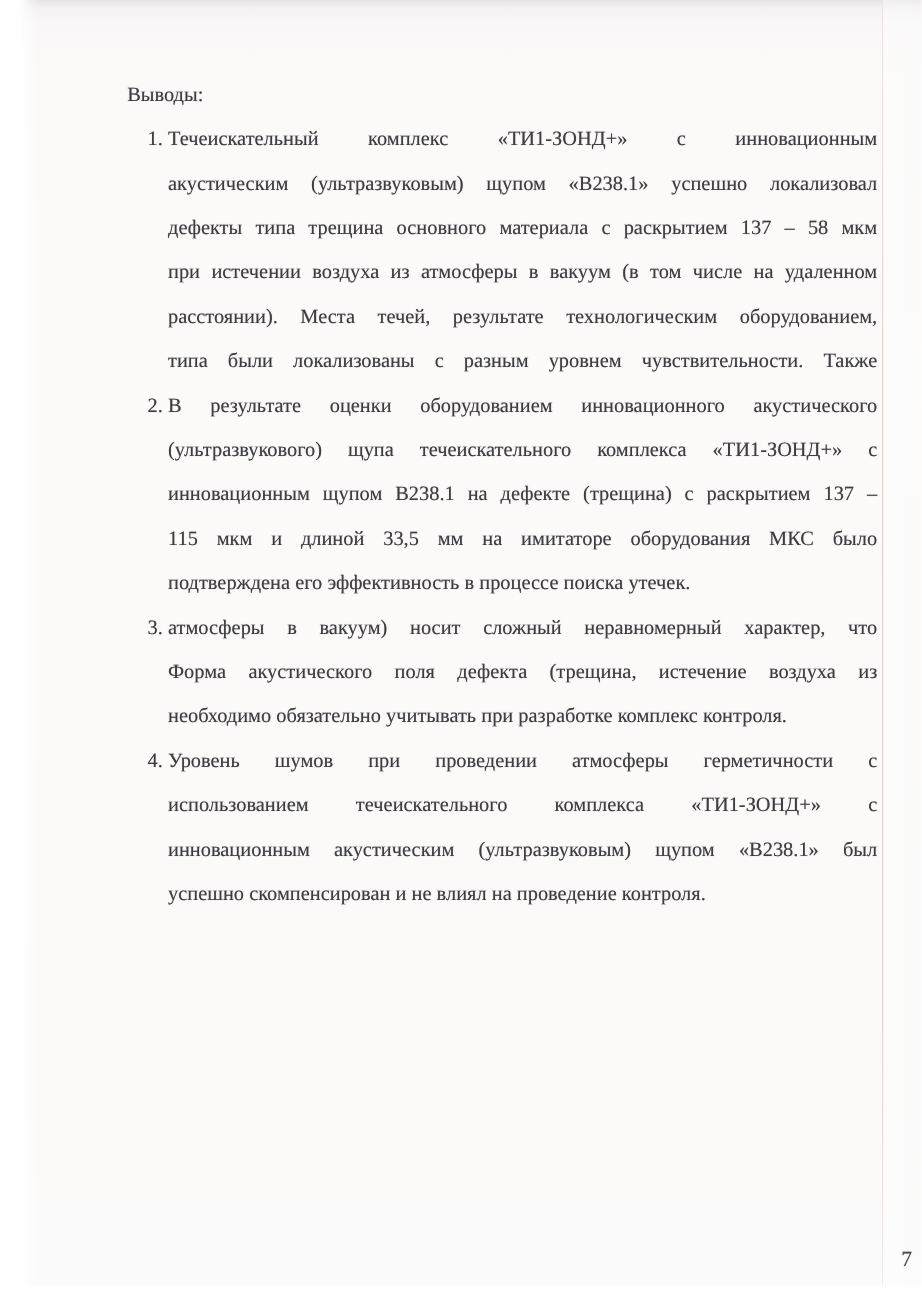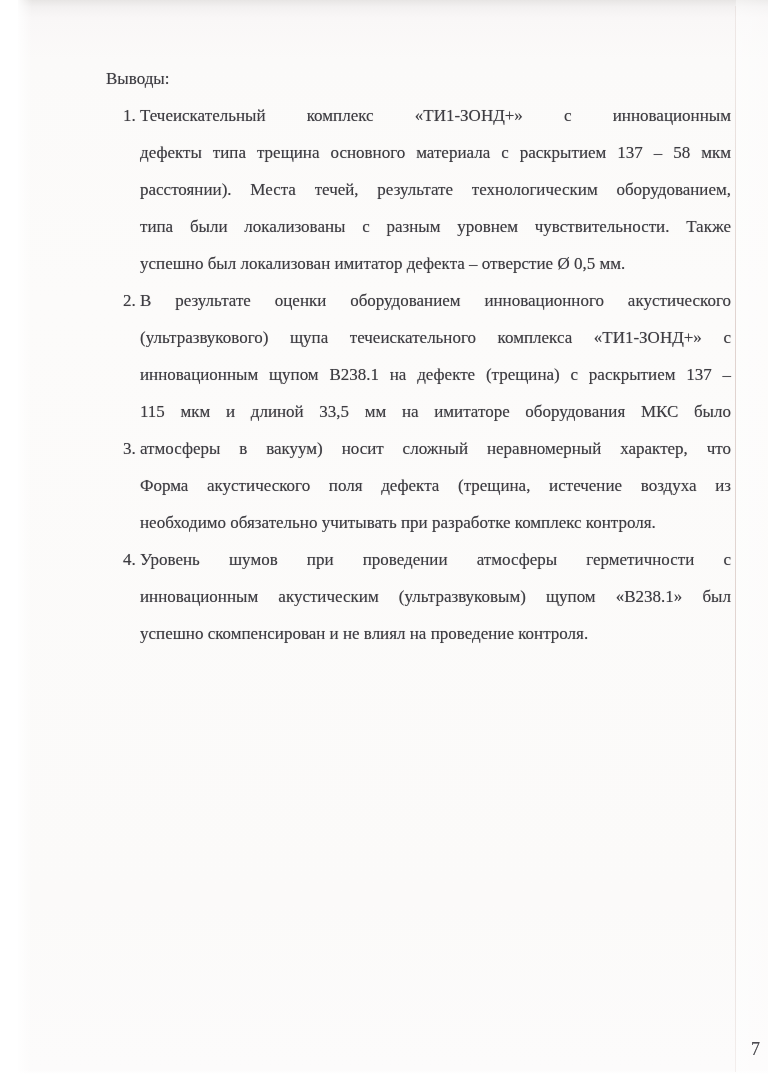--- a/index.html
+++ b/index.html
@@ -101,6 +101,7 @@
         <li>
           <span class="num">1.</span>
           <div class="line">Течеискательный комплекс «ТИ1-ЗОНД+» с инновационным</div>
+          <div class="line">акустическим (ультразвуковым) щупом «В238.1» успешно локализовал</div>
           <div class="line">дефекты типа трещина основного материала с раскрытием 137 – 58 мкм</div>
           <div class="line">расстоянии). Места течей, результате технологическим оборудованием,</div>
           <div class="line">типа были локализованы с разным уровнем чувствительности. Также</div>

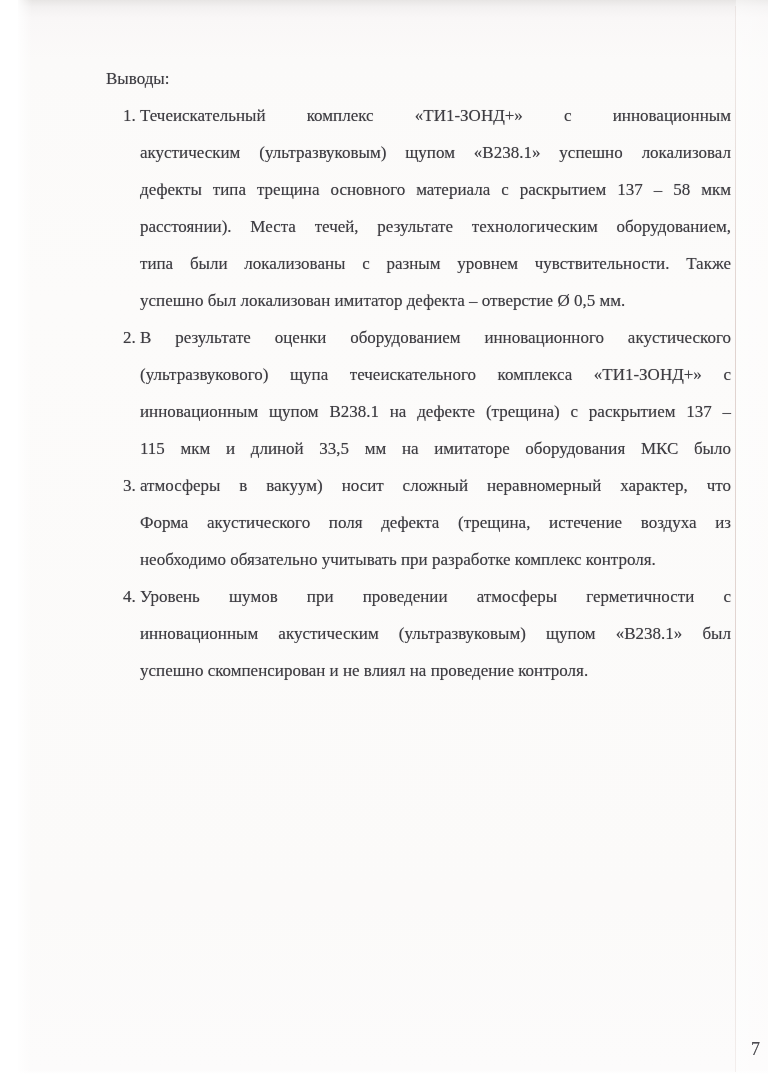--- a/index.html
+++ b/index.html
@@ -103,6 +103,7 @@
           <div class="line">Течеискательный комплекс «ТИ1-ЗОНД+» с инновационным</div>
           <div class="line">акустическим (ультразвуковым) щупом «В238.1» успешно локализовал</div>
           <div class="line">дефекты типа трещина основного материала с раскрытием 137 – 58 мкм</div>
+          <div class="line">при истечении воздуха из атмосферы в вакуум (в том числе на удаленном</div>
           <div class="line">расстоянии). Места течей, результате технологическим оборудованием,</div>
           <div class="line">типа были локализованы с разным уровнем чувствительности. Также</div>
           <div class="line last">успешно был локализован имитатор дефекта – отверстие Ø 0,5 мм.</div>

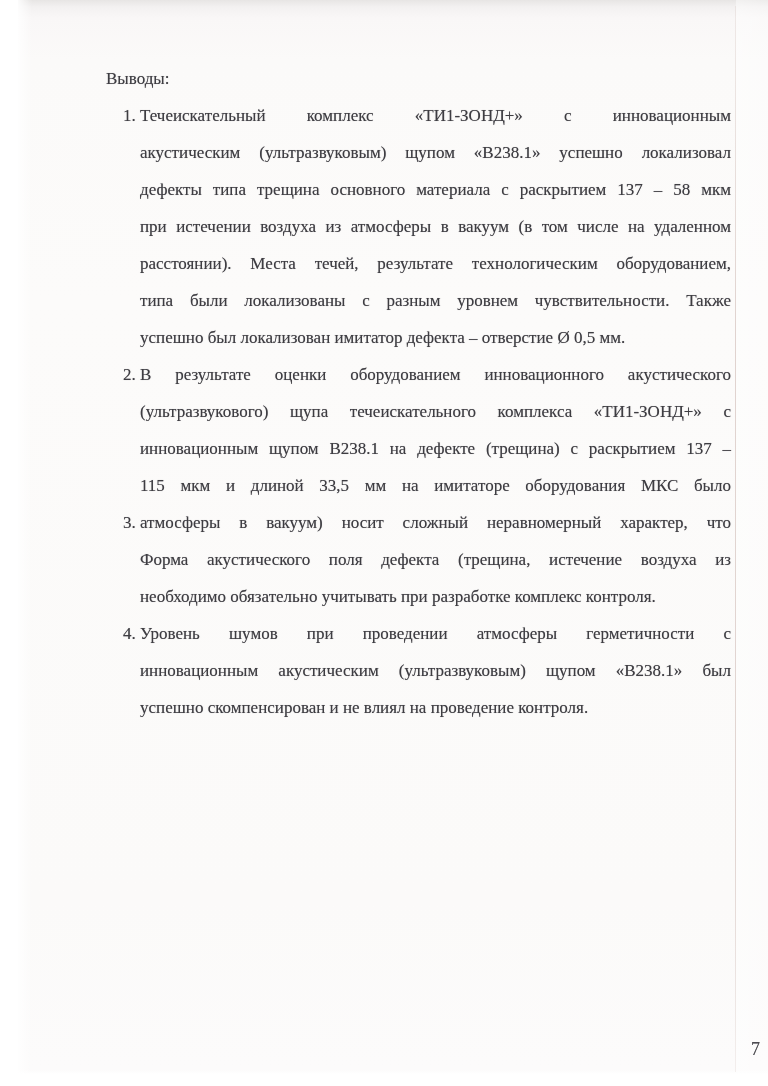--- a/index.html
+++ b/index.html
@@ -106,7 +106,6 @@
           <div class="line">при истечении воздуха из атмосферы в вакуум (в том числе на удаленном</div>
           <div class="line">расстоянии). Места течей, результате технологическим оборудованием,</div>
           <div class="line">типа были локализованы с разным уровнем чувствительности. Также</div>
-          <div class="line last">успешно был локализован имитатор дефекта – отверстие Ø 0,5 мм.</div>
         </li>
         <li>
           <span class="num">2.</span>

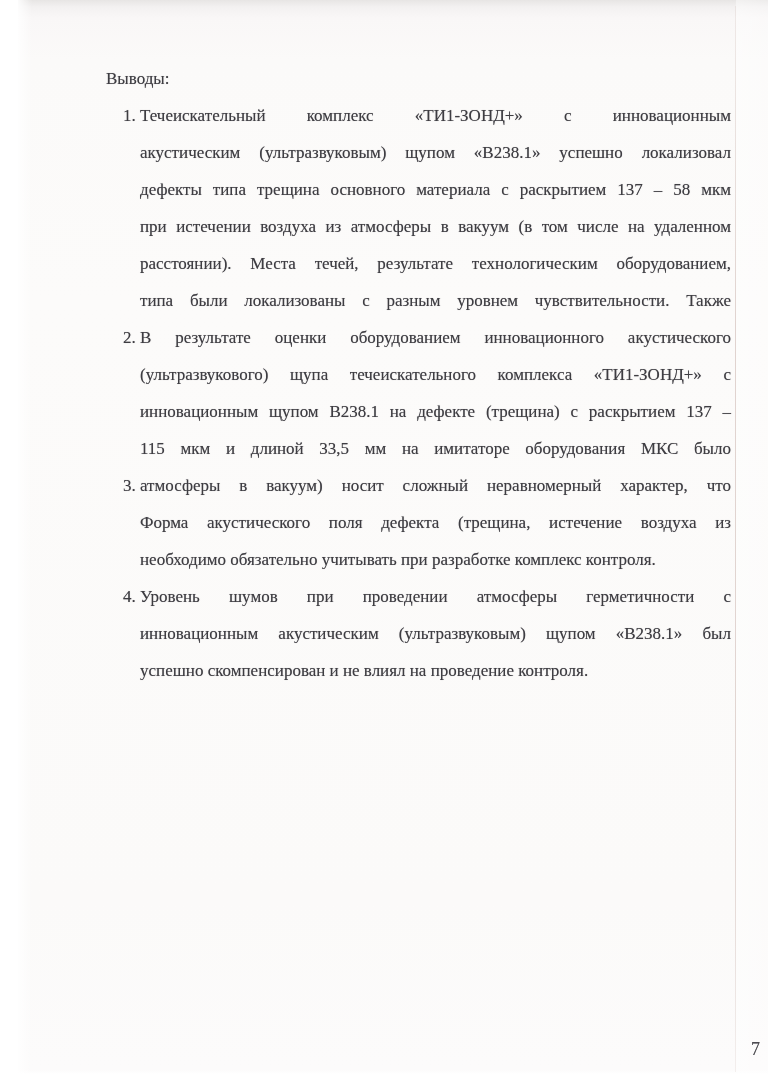--- a/index.html
+++ b/index.html
@@ -113,6 +113,7 @@
           <div class="line">(ультразвукового) щупа течеискательного комплекса «ТИ1-ЗОНД+» с</div>
           <div class="line">инновационным щупом В238.1 на дефекте (трещина) с раскрытием 137 –</div>
           <div class="line">115 мкм и длиной 33,5 мм на имитаторе оборудования МКС было</div>
+          <div class="line last">подтверждена его эффективность в процессе поиска утечек.</div>
         </li>
         <li>
           <span class="num">3.</span>

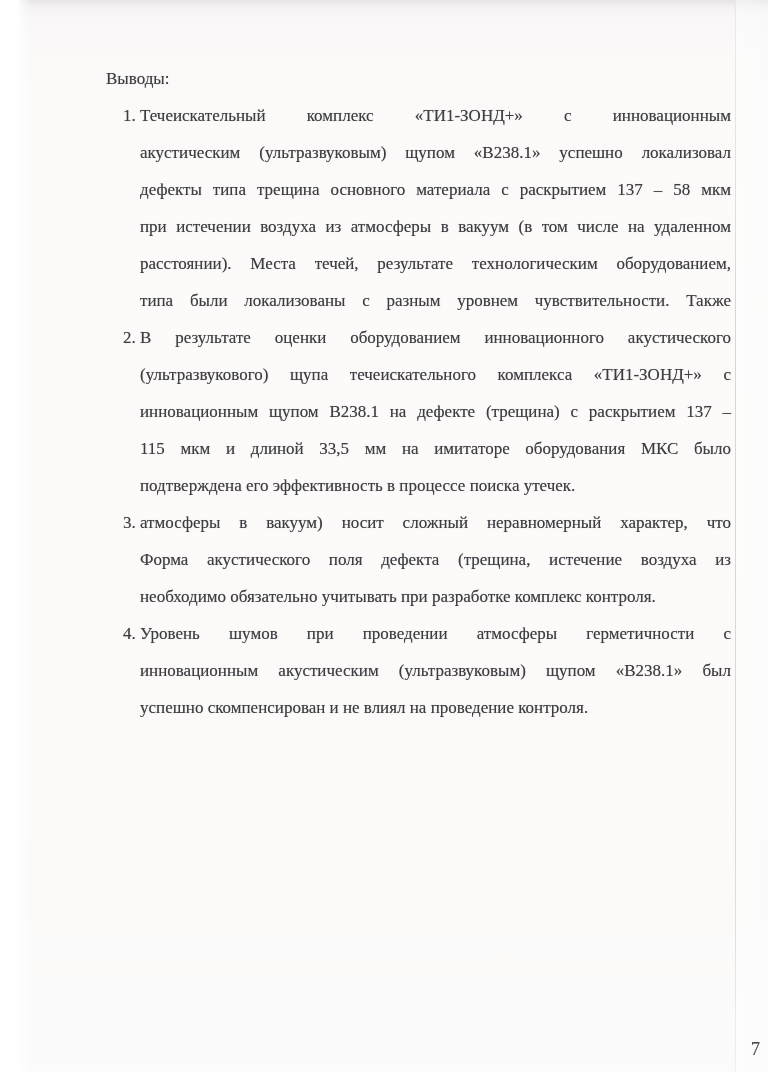--- a/index.html
+++ b/index.html
@@ -124,6 +124,7 @@
         <li>
           <span class="num">4.</span>
           <div class="line">Уровень шумов при проведении атмосферы герметичности с</div>
+          <div class="line">использованием течеискательного комплекса «ТИ1-ЗОНД+» с</div>
           <div class="line">инновационным акустическим (ультразвуковым) щупом «В238.1» был</div>
           <div class="line last">успешно скомпенсирован и не влиял на проведение контроля.</div>
         </li>

